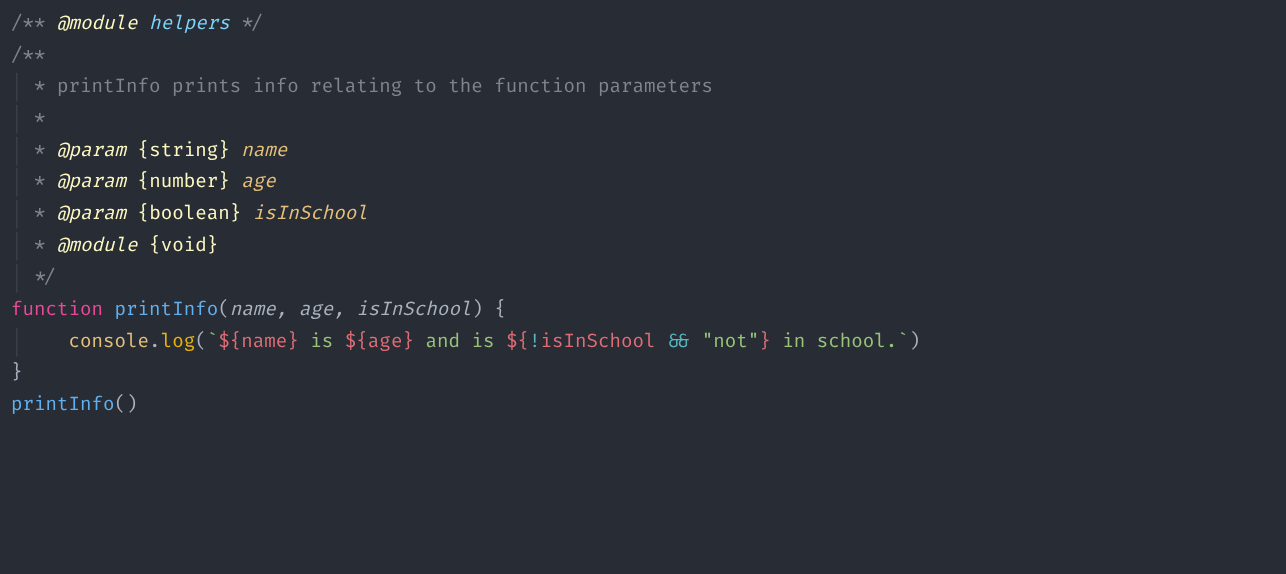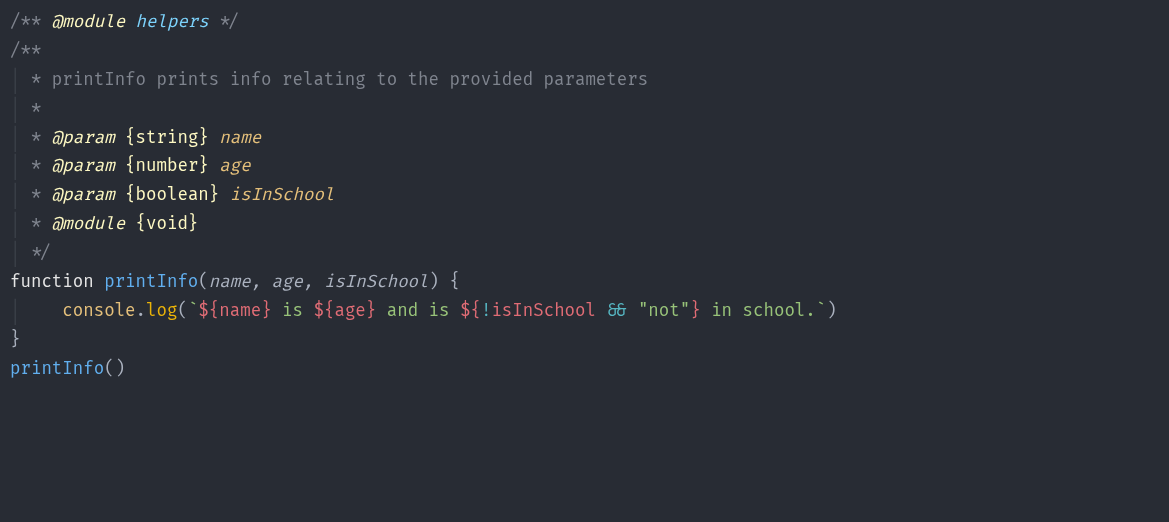--- a/index.html
+++ b/index.html
@@ -47,7 +47,7 @@
 
 <div class="line"><span class="comment-delim">/**</span></div>
 
-<div class="line"><span class="guide">│</span><span class="comment-delim"> * </span><span class="comment-text">printInfo prints info relating to the provided parameters</span></div>
+<div class="line"><span class="guide">│</span><span class="comment-delim"> * </span><span class="comment-text">printInfo prints info relating to the function parameters</span></div>
 
 <div class="line"><span class="guide">│</span><span class="comment-delim"> *</span></div>
 

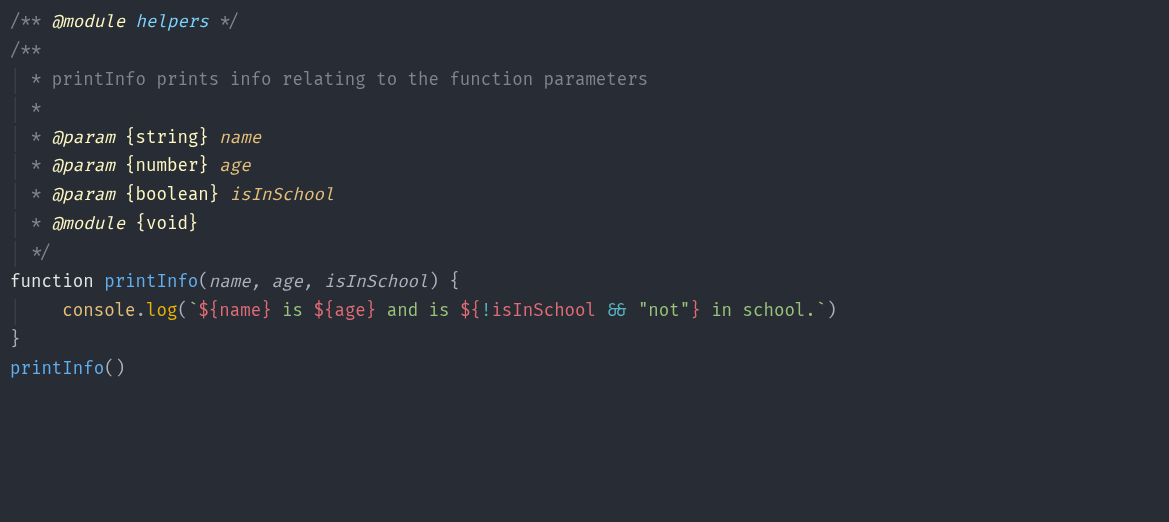--- a/index.html
+++ b/index.html
@@ -21,7 +21,7 @@
   .type { color: #fef9c3; }
   .param-name { color: #e5c07b; font-style: italic; }
   .module-name { color: #7dd3fc; font-style: italic; }
-  .keyword { color: #e5e5e5; }
+  .keyword { color: #ec4899; }
   .func-name { color: #61afef; }
   .func-call { color: #61afef; }
   .paren { color: #abb2bf; }

